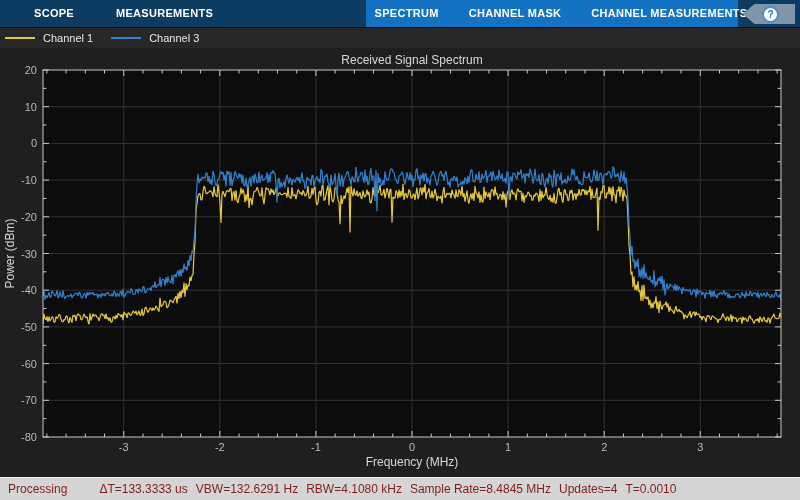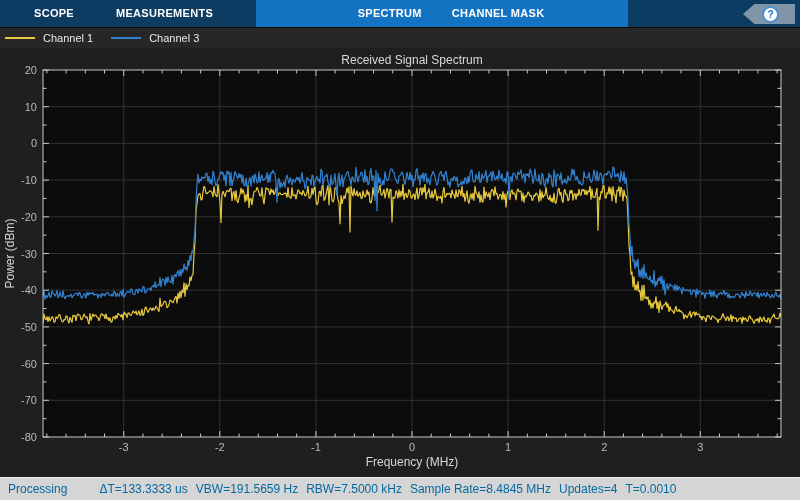--- a/index.html
+++ b/index.html
@@ -14,7 +14,7 @@
     box-sizing:border-box;border-bottom:1px solid #0a0a0a;
   }
   .tab-group{display:flex;align-items:center;box-sizing:border-box;flex:none;}
-  .tab-group.main{width:256px;padding-left:34px;gap:42px;}
+  .tab-group.main{width:366px;padding-left:34px;gap:42px;}
   .tab-group.spectral{width:372px;background:#1373c2;padding-left:18px;gap:30px;justify-content:center;}
   .tab{
     font-size:11px;font-weight:700;color:#ffffff;letter-spacing:.3px;

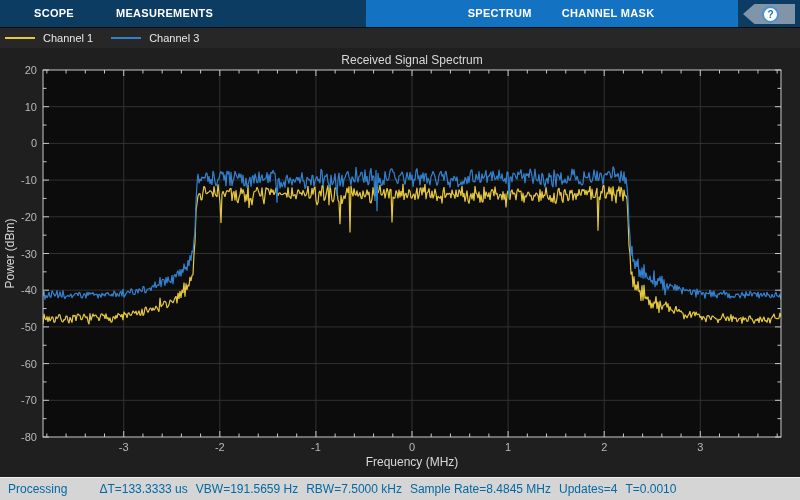--- a/index.html
+++ b/index.html
@@ -58,6 +58,7 @@
   <div class="tab-group spectral">
       <div class="tab">SPECTRUM</div>
       <div class="tab">CHANNEL MASK</div>
+      <div class="tab">CHANNEL MEASUREMENTS</div>
     </div>
   <div class="help-tag">
     <span class="help-circle">

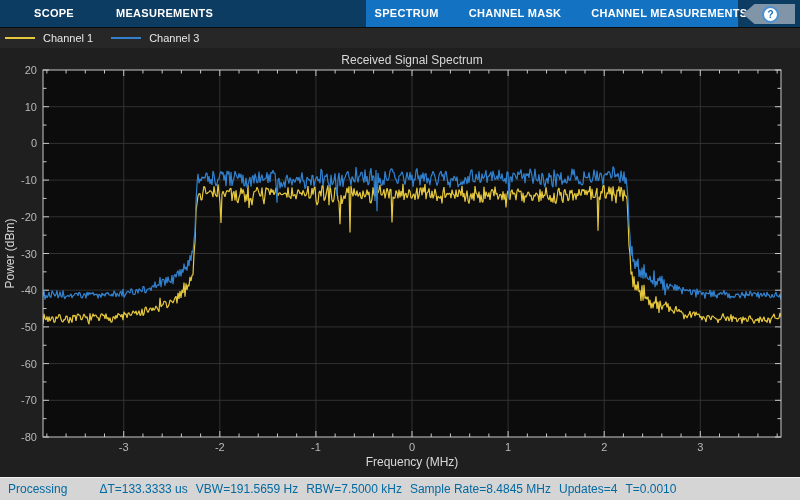--- a/index.html
+++ b/index.html
@@ -42,7 +42,7 @@
   .status-bar{
     position:absolute;top:477px;left:0;width:800px;height:23px;
     background:#d5d5d5;border-top:1px solid #efefef;box-sizing:border-box;
-    display:flex;align-items:center;font-size:12px;color:#0369a1;white-space:nowrap;
+    display:flex;align-items:center;font-size:12px;color:#7f1d1d;white-space:nowrap;
   }
   .status-state{margin-left:8px;}
   .status-metrics{margin-left:32px;display:flex;gap:8px;}

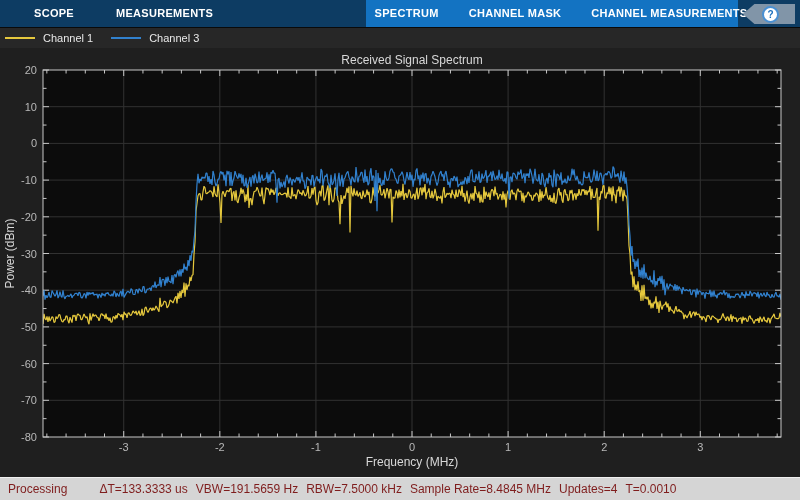--- a/index.html
+++ b/index.html
@@ -250,7 +250,7 @@
   <span class="status-state">Processing</span>
   <span class="status-metrics">
       <span>ΔT=133.3333 us</span>
-      <span>VBW=191.5659 Hz</span>
+      <span>VBW=132.6291 Hz</span>
       <span>RBW=7.5000 kHz</span>
       <span>Sample Rate=8.4845 MHz</span>
       <span>Updates=4</span>

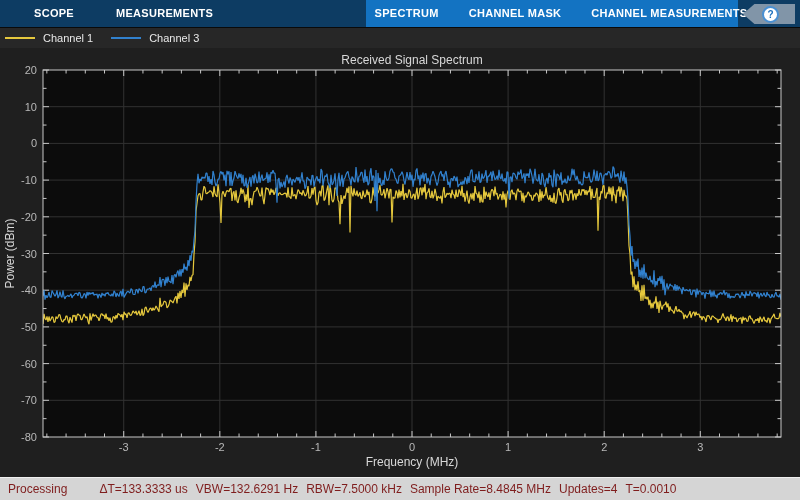--- a/index.html
+++ b/index.html
@@ -251,7 +251,7 @@
   <span class="status-metrics">
       <span>ΔT=133.3333 us</span>
       <span>VBW=132.6291 Hz</span>
-      <span>RBW=7.5000 kHz</span>
+      <span>RBW=4.1080 kHz</span>
       <span>Sample Rate=8.4845 MHz</span>
       <span>Updates=4</span>
       <span>T=0.0010</span>

